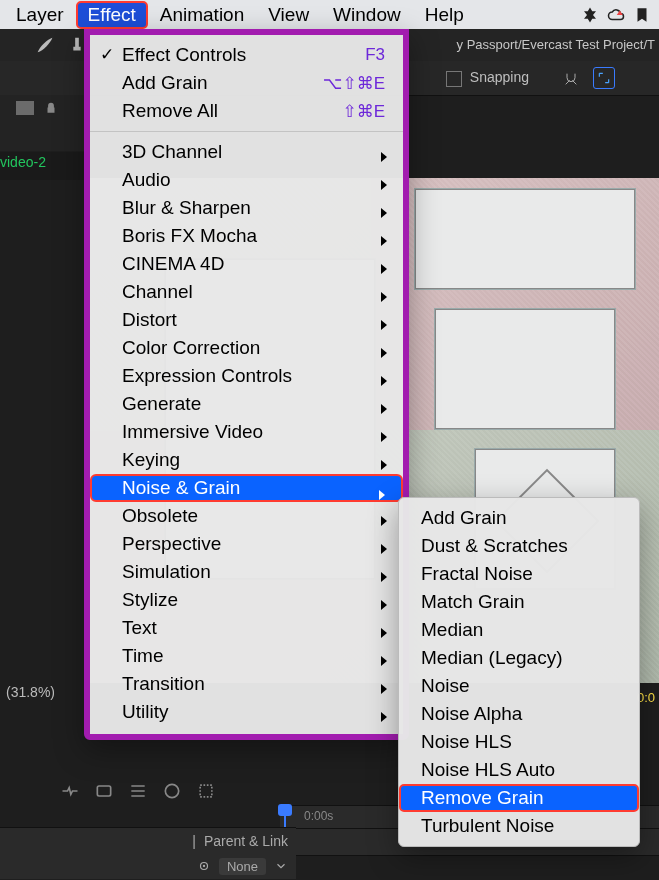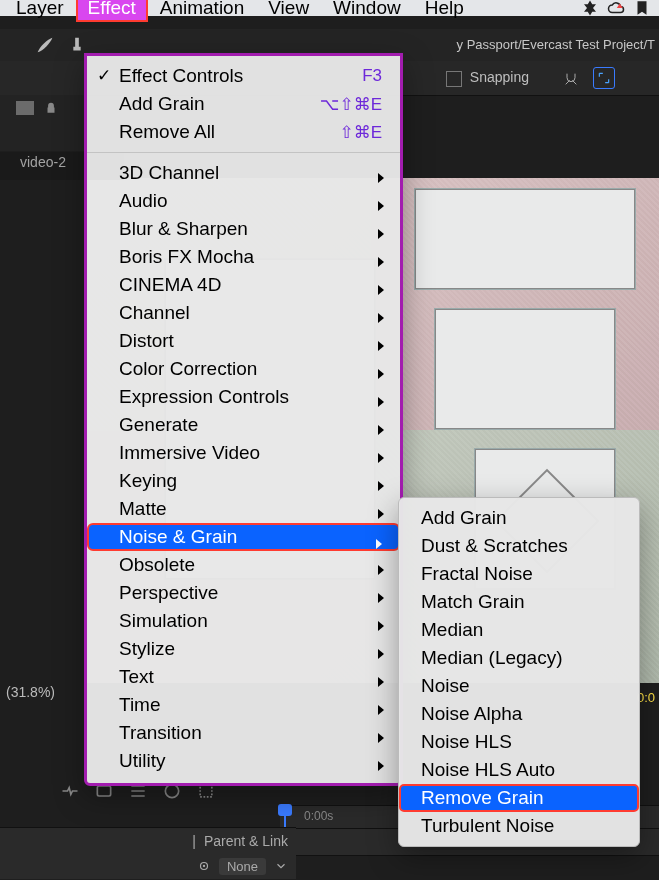--- a/index.html
+++ b/index.html
@@ -12,7 +12,7 @@
     position:relative;
   }
   .menubar{
-    position:absolute;top:0;left:0;right:0;height:16px;
+    position:absolute;top:0;left:0;right:0;height:29px;
     background:#e4e6e9;
     display:flex;align-items:center;
     padding-left:4px;

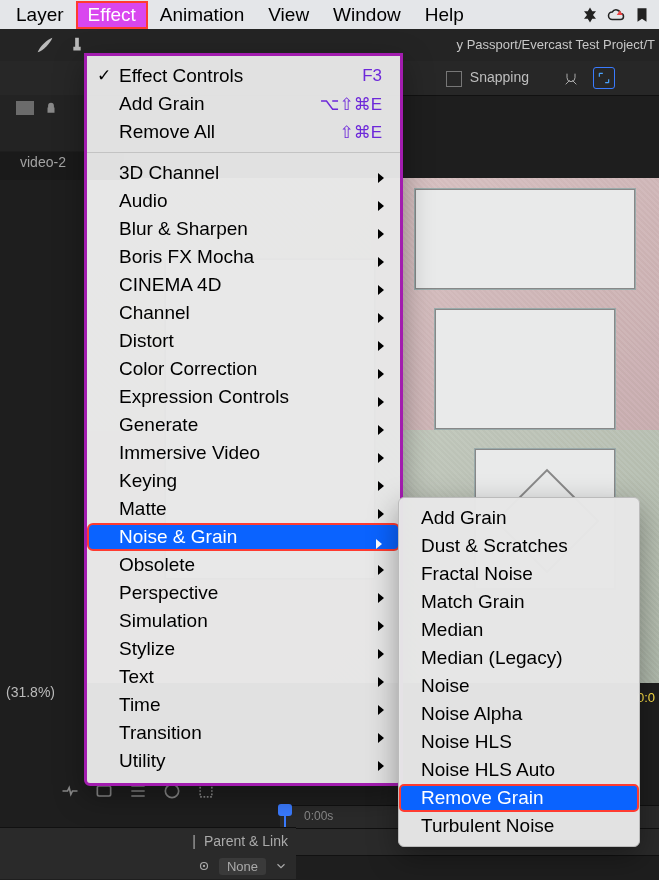--- a/index.html
+++ b/index.html
@@ -22,7 +22,7 @@
   }
   .menubar .item{padding:3px 12px;cursor:default;}
   .menubar .item.active{
-    background:#d946ef;color:#fff;border-radius:0;
+    background:#1d4ed8;color:#fff;border-radius:5px;
   }
   .menubar .icons{margin-left:auto;display:flex;align-items:center;gap:8px;padding-right:8px;}
   .menubar svg{width:18px;height:18px;}

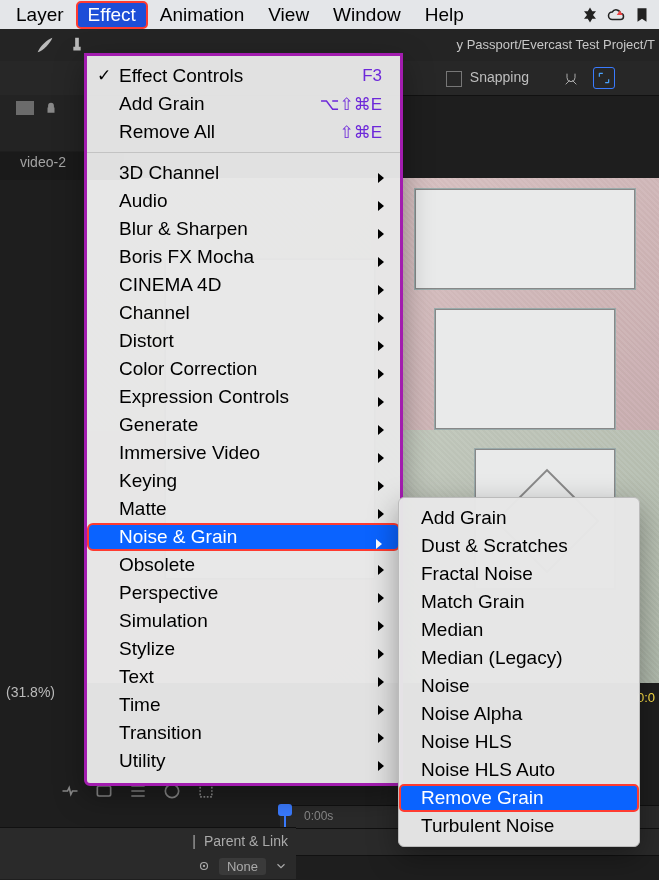--- a/index.html
+++ b/index.html
@@ -129,10 +129,10 @@
   .menu{
     position:absolute;top:29px;left:84px;width:313px;
     background:rgba(231,231,231,.97);
-    border:3px solid #a21caf;border-radius:0 0 6px 6px;
+    border:6px solid #a21caf;border-radius:0 0 6px 6px;
     padding:6px 0 8px;
     box-shadow:0 10px 30px rgba(0,0,0,.35);
-    z-index:50;font-size:19px;color:#000;margin-top:24px;
+    z-index:50;font-size:19px;color:#000;
   }
   .menu .row{
     height:28px;display:flex;align-items:center;

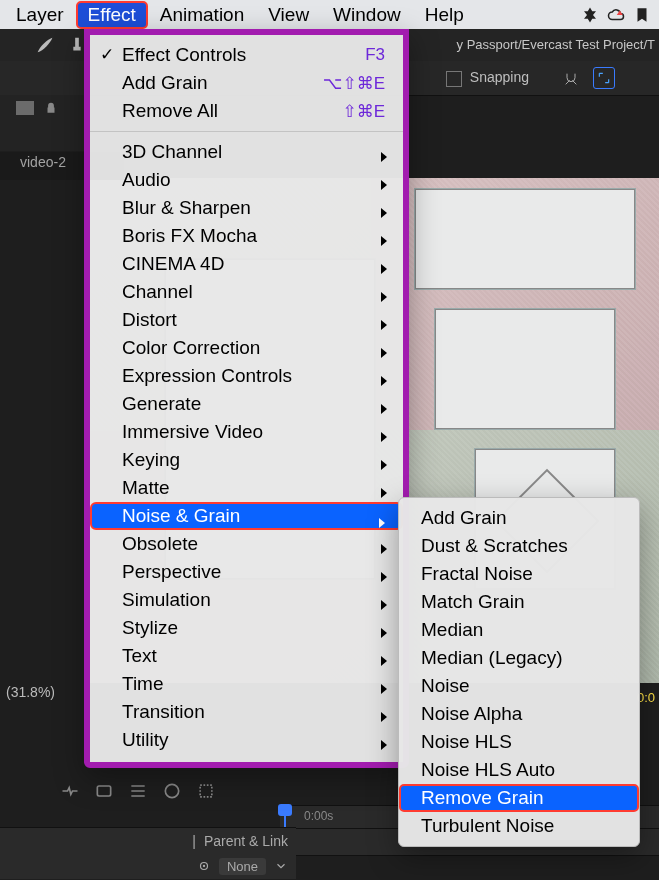--- a/index.html
+++ b/index.html
@@ -59,8 +59,8 @@
 
   .tabrow{
     position:absolute;top:152px;left:0;width:84px;height:24px;
-    background:#1a1a1a;color:#a3a3a3;font-size:14px;
-    padding:2px 20px;z-index:2;
+    background:#1a1a1a;color:#22c55e;font-size:14px;
+    padding:2px 0;z-index:2;
   }
 
   .viewport{

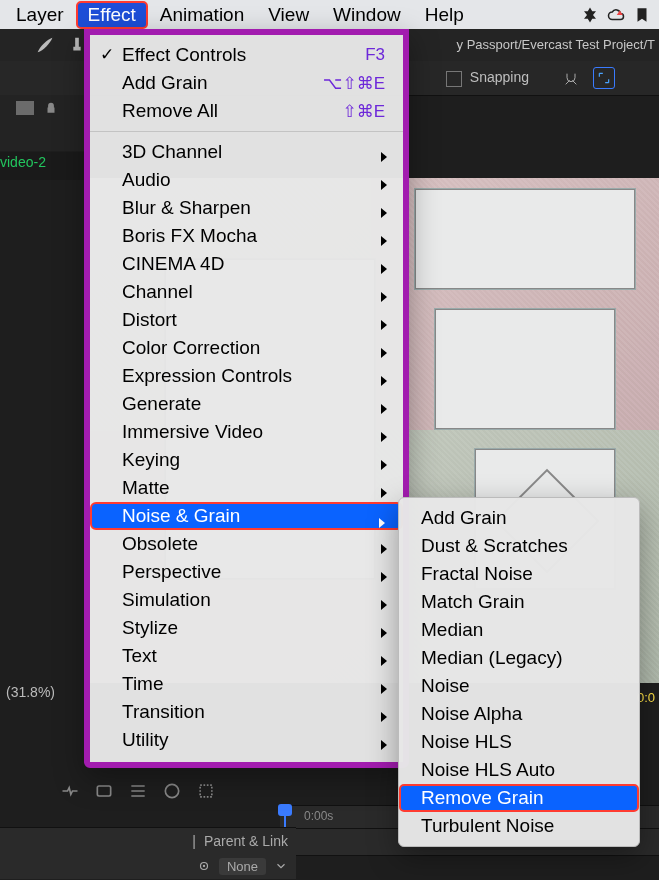--- a/index.html
+++ b/index.html
@@ -370,12 +370,6 @@
           <path d="M2 1l6 5-6 5z"></path>
         </svg></span>
     </div>
-  <div class="row">
-      <span class="label">Matte</span>
-      <span class="arrow"><svg class="arrow-svg" viewBox="0 0 10 12">
-          <path d="M2 1l6 5-6 5z"></path>
-        </svg></span>
-    </div>
   <div class="row hl red-frame">
       <span class="label">Noise &amp; Grain</span>
       <span class="arrow"><svg class="arrow-svg" viewBox="0 0 10 12">

